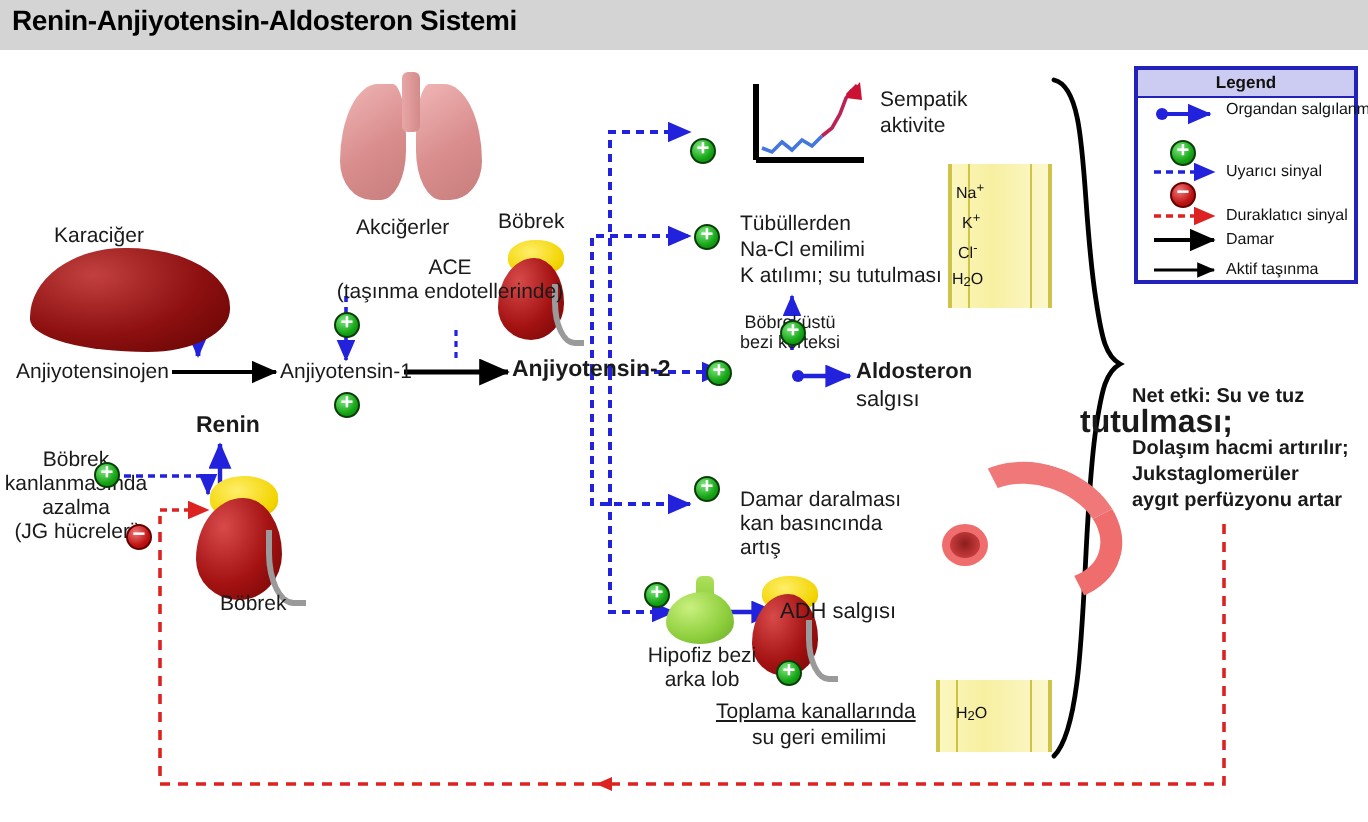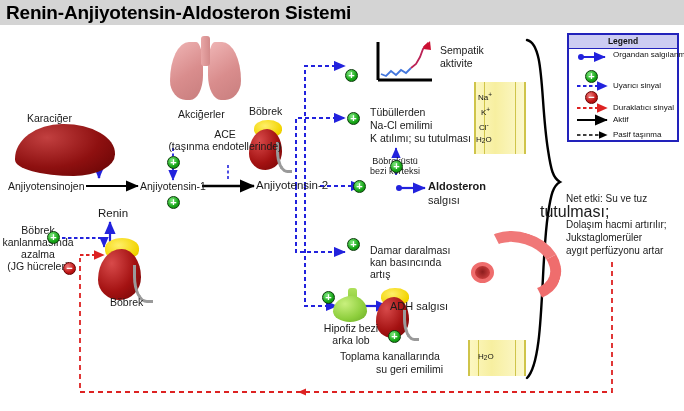--- a/index.html
+++ b/index.html
@@ -8,7 +8,7 @@
   .abs{position:absolute;}
   
   #titlebar{left:0;top:0;width:684px;height:25px;background:#d4d4d4;}
-  #title{left:6px;top:2px;font-size:19px;font-weight:bold;letter-spacing:-0.2px;
+  #title{left:6px;top:2px;font-size:14px;font-weight:bold;letter-spacing:-0.2px;
          color:#000;white-space:nowrap;}
   
   .lbl{font-size:10.5px;line-height:12px;color:#1a1a1a;white-space:nowrap;}

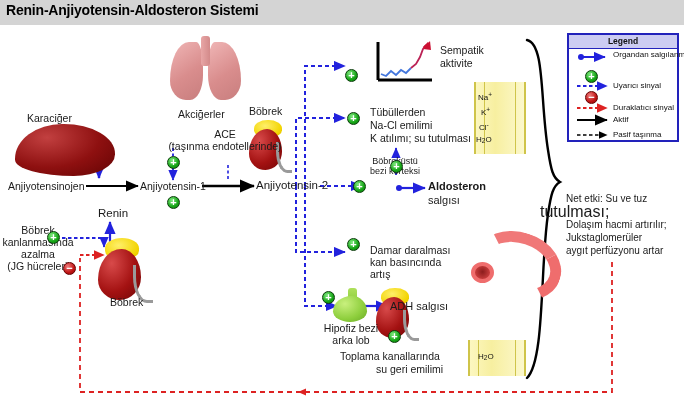--- a/index.html
+++ b/index.html
@@ -329,7 +329,7 @@
     <svg width="42" height="15" style="position:absolute;left:2px;top:0;">
       <line x1="6" y1="7" x2="36" y2="7" stroke="#000" stroke-width="2" marker-end="url(#aBlack)"></line>
     </svg>
-    <div class="lg-txt" style="top:2px;">Aktif</div>
+    <div class="lg-txt" style="top:2px;">Damar</div>
   </div>
 
 

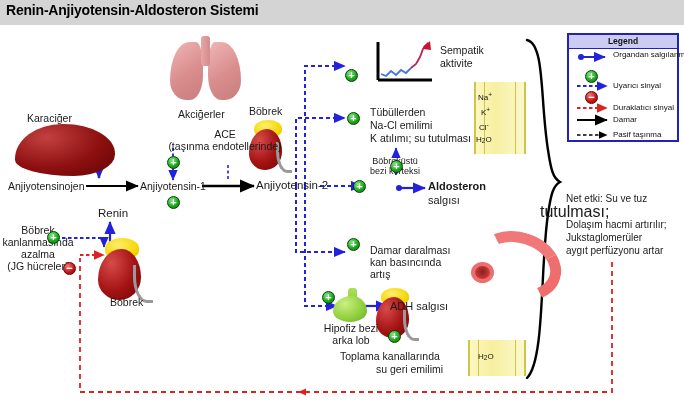--- a/index.html
+++ b/index.html
@@ -332,6 +332,12 @@
     <div class="lg-txt" style="top:2px;">Damar</div>
   </div>
 
+  <div class="lg-row" style="height:15px;">
+    <svg width="42" height="15" style="position:absolute;left:2px;top:0;">
+      <line x1="6" y1="7" x2="36" y2="7" stroke="#000" stroke-width="1.4" marker-end="url(#aBlack)"></line>
+    </svg>
+    <div class="lg-txt" style="top:2px;">Aktif taşınma</div>
+  </div>
 
   <div class="lg-row" style="height:15px;">
     <svg width="42" height="15" style="position:absolute;left:2px;top:0;">

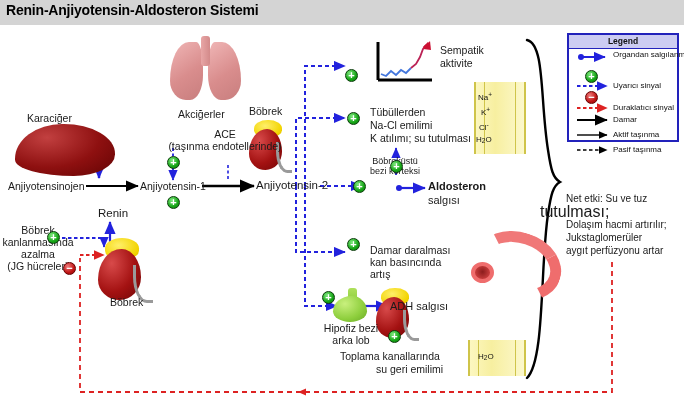--- a/index.html
+++ b/index.html
@@ -339,12 +339,6 @@
     <div class="lg-txt" style="top:2px;">Aktif taşınma</div>
   </div>
 
-  <div class="lg-row" style="height:15px;">
-    <svg width="42" height="15" style="position:absolute;left:2px;top:0;">
-      <line x1="6" y1="7" x2="36" y2="7" stroke="#000" stroke-width="1.4" stroke-dasharray="3.5,2.5" marker-end="url(#aBlack)"></line>
-    </svg>
-    <div class="lg-txt" style="top:2px;">Pasif taşınma</div>
-  </div>
 </div>
 
 </body></html>

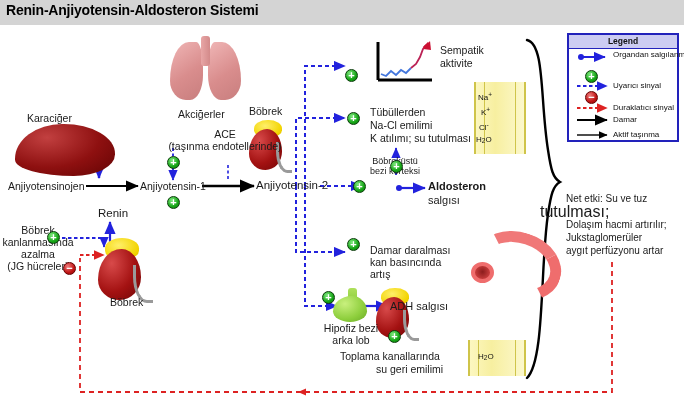--- a/index.html
+++ b/index.html
@@ -12,7 +12,7 @@
          color:#000;white-space:nowrap;}
   
   .lbl{font-size:10.5px;line-height:12px;color:#1a1a1a;white-space:nowrap;}
-  .lbl.b{font-weight:normal;}
+  .lbl.b{font-weight:bold;}
   .lbl.c{text-align:center;}
   .lbl.sm{font-size:9px;line-height:10px;}
   

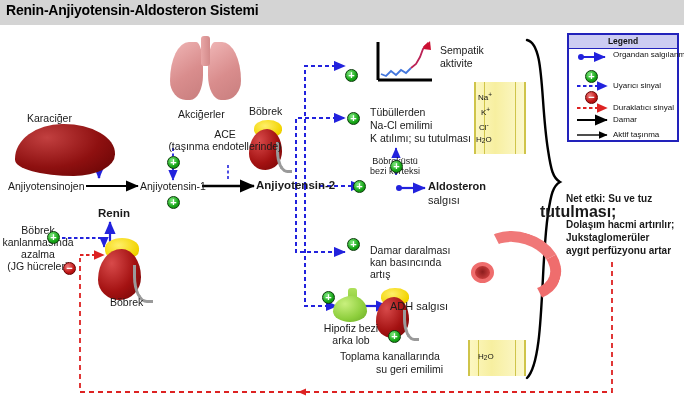--- a/index.html
+++ b/index.html
@@ -280,7 +280,7 @@
     <span>+</span>
   </div>
 
-<div class="abs lbl" style="left:340px;top:350px;">Toplama kanallarında</div>
+<div class="abs lbl" style="left:358px;top:350px;text-decoration:underline;">Toplama kanallarında</div>
 <div class="abs lbl" style="left:376px;top:363px;">su geri emilimi</div>
 <div class="abs tubule" style="left:468px;top:340px;width:58px;height:36px;">
   <div class="inner" style="left:8px;"></div>

